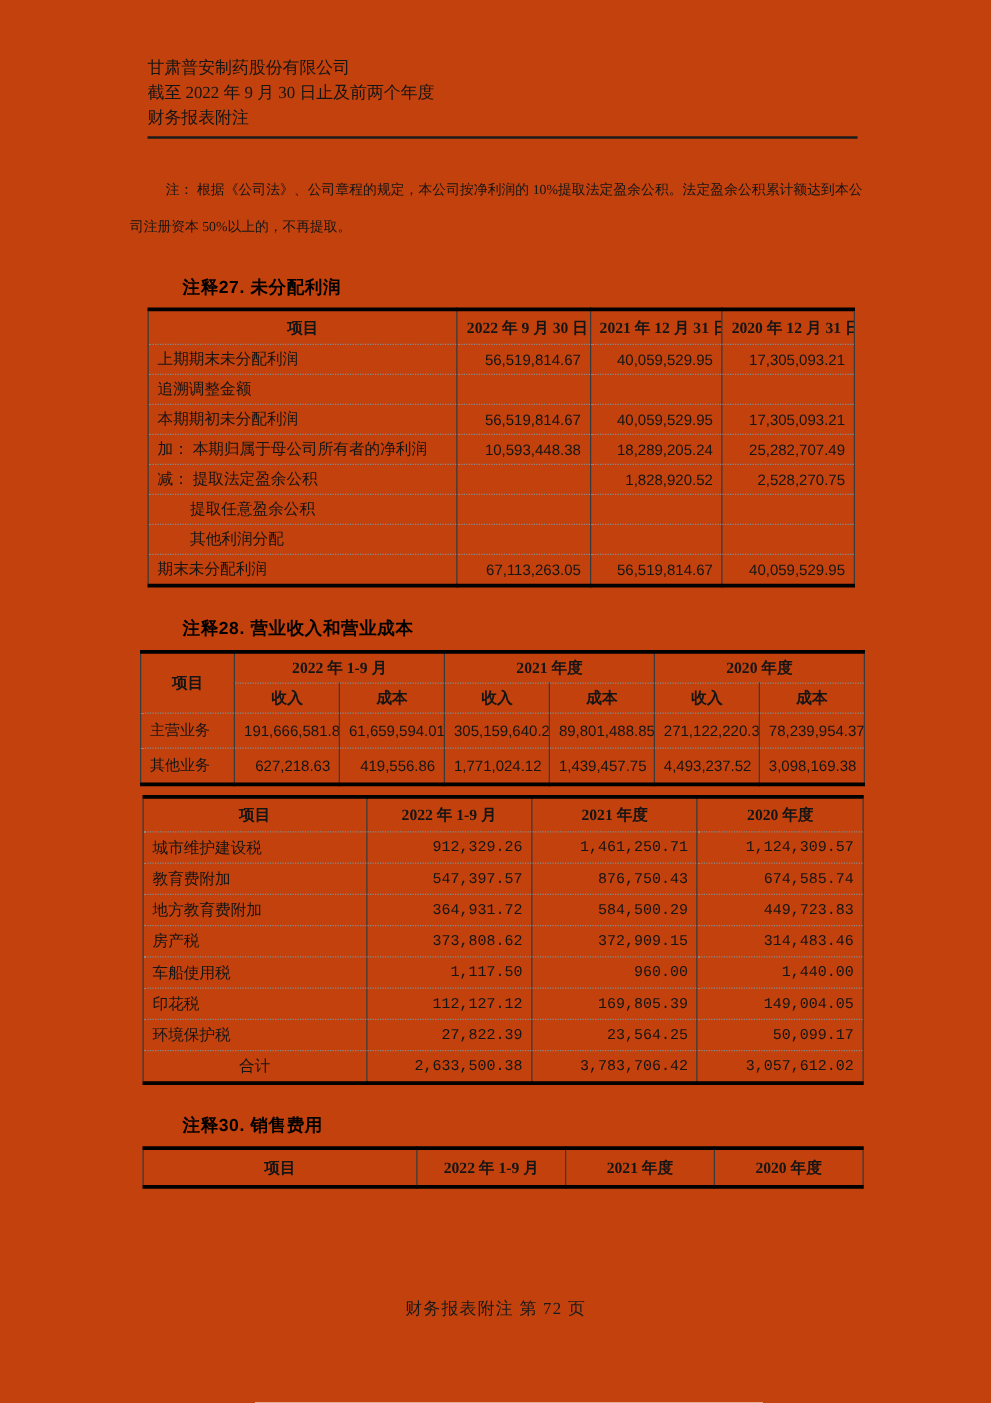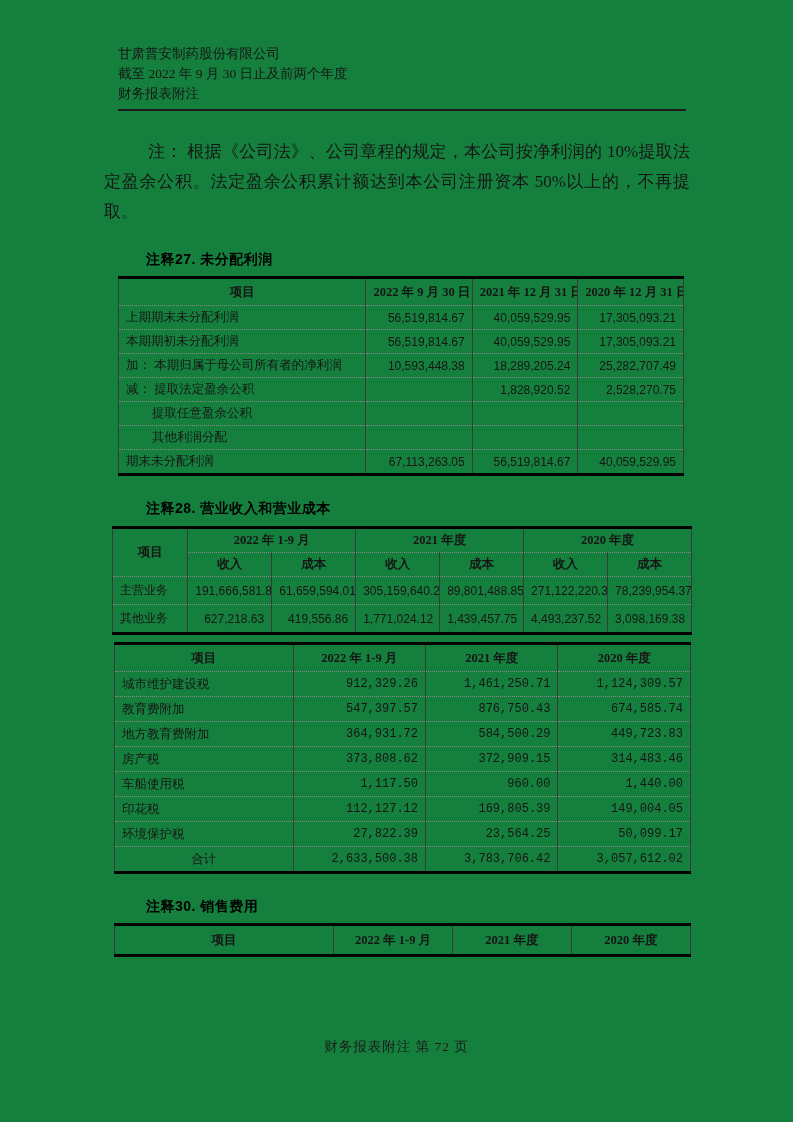--- a/index.html
+++ b/index.html
@@ -6,7 +6,7 @@
   .page{
     position:relative;
     width:793px;height:1122px;
-    background:#15803d;
+    background:#c2410c;
     font-family:"Liberation Serif","DejaVu Serif",serif;
     color:#151515;
     overflow:hidden;

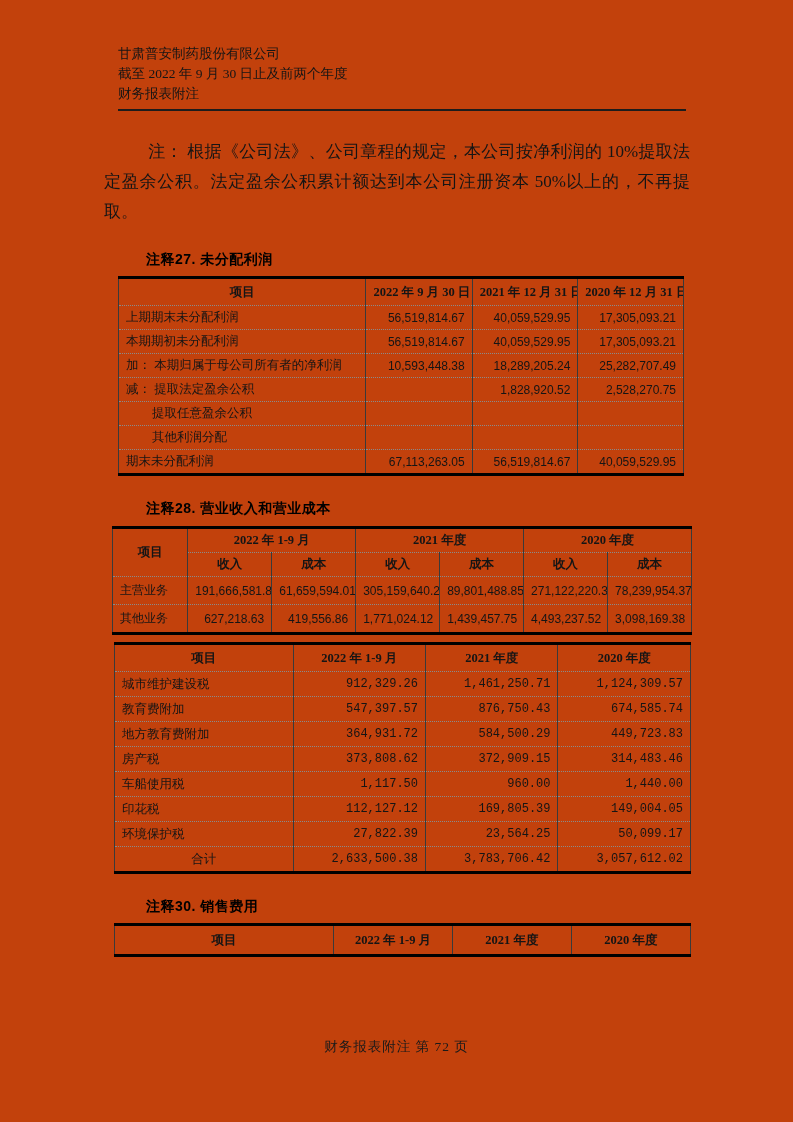--- a/index.html
+++ b/index.html
@@ -25,7 +25,7 @@
   
   .note-para{
     margin:26px 0 0 0;
-    font-size:17px;line-height:30px;
+    font-size:11px;line-height:30px;
     text-indent:2.6em;text-align:justify;
   }
 

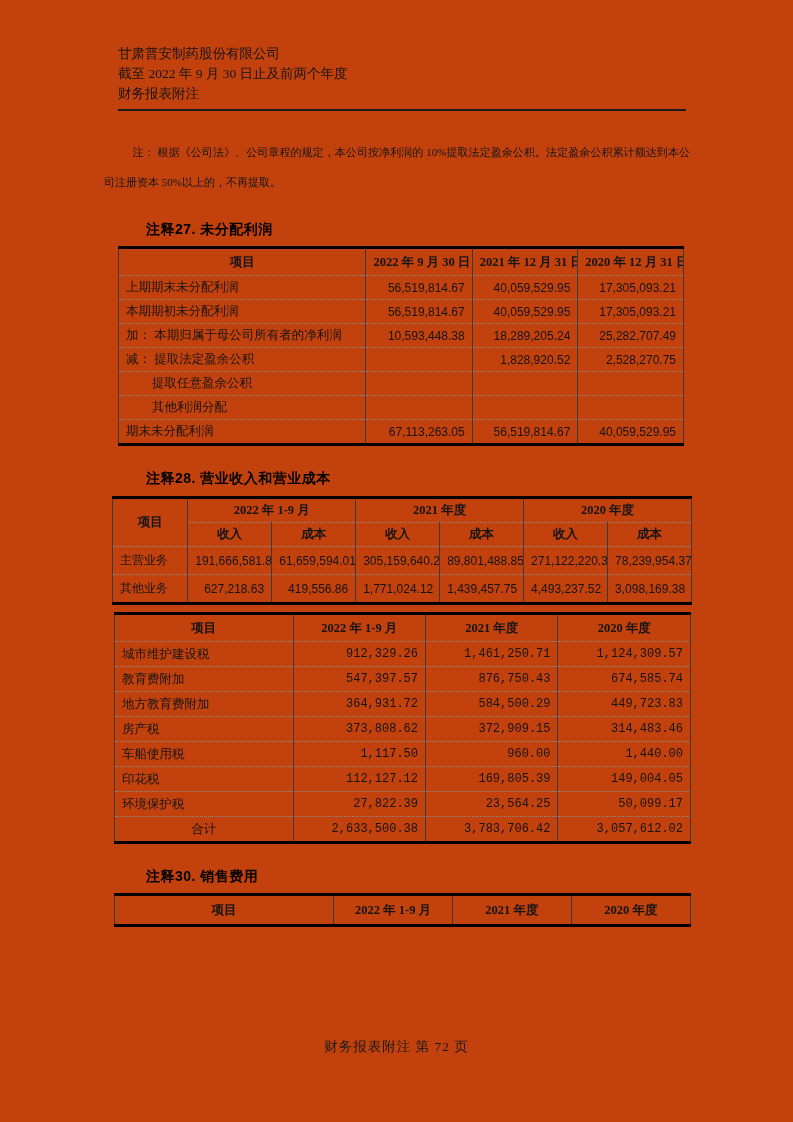--- a/index.html
+++ b/index.html
@@ -115,6 +115,12 @@
           <td class="num">17,305,093.21</td>
         </tr>
         <tr>
+          <td class="lbl">追溯调整金额</td>
+          <td class="num"></td>
+          <td class="num"></td>
+          <td class="num"></td>
+        </tr>
+        <tr>
           <td class="lbl">本期期初未分配利润</td>
           <td class="num">56,519,814.67</td>
           <td class="num">40,059,529.95</td>

